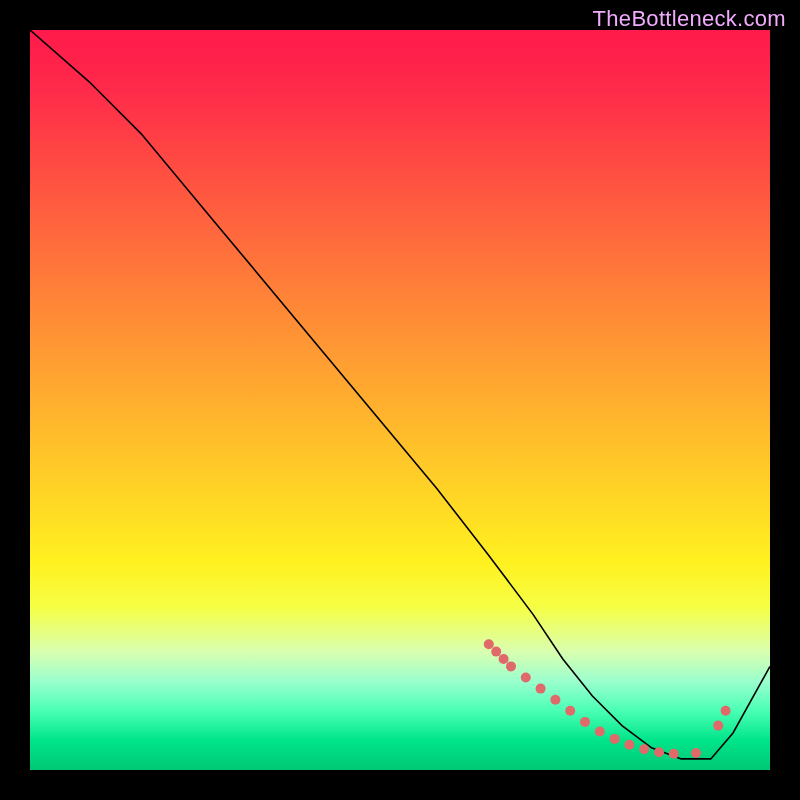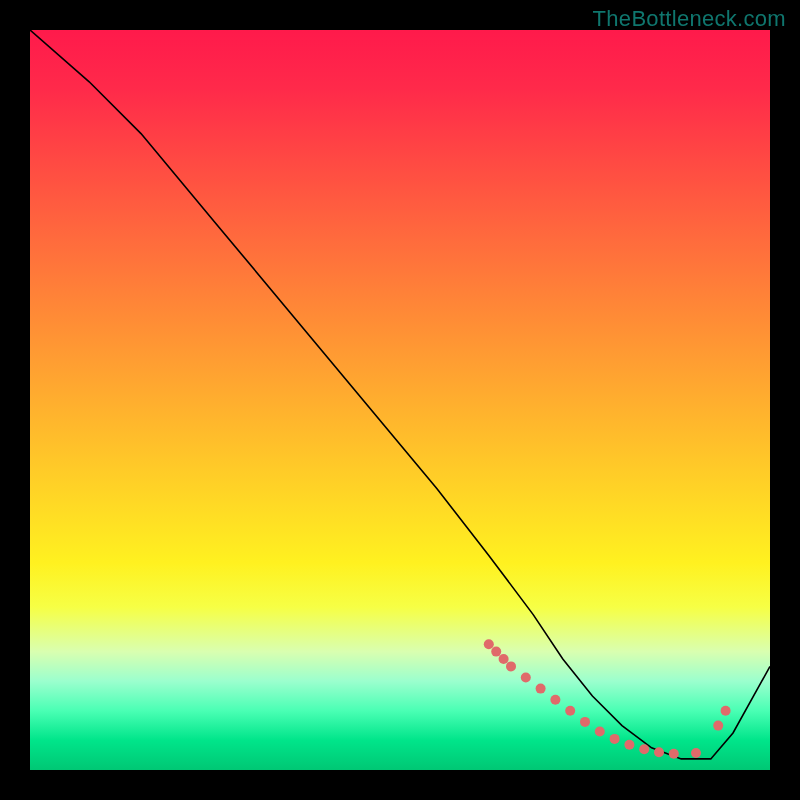--- a/index.html
+++ b/index.html
@@ -21,7 +21,7 @@
     position: absolute;
     top: 6px;
     right: 14px;
-    color: #0f766e;
+    color: #f0abfc;
     font-size: 22px;
     font-weight: 500;
     letter-spacing: 0.3px;

